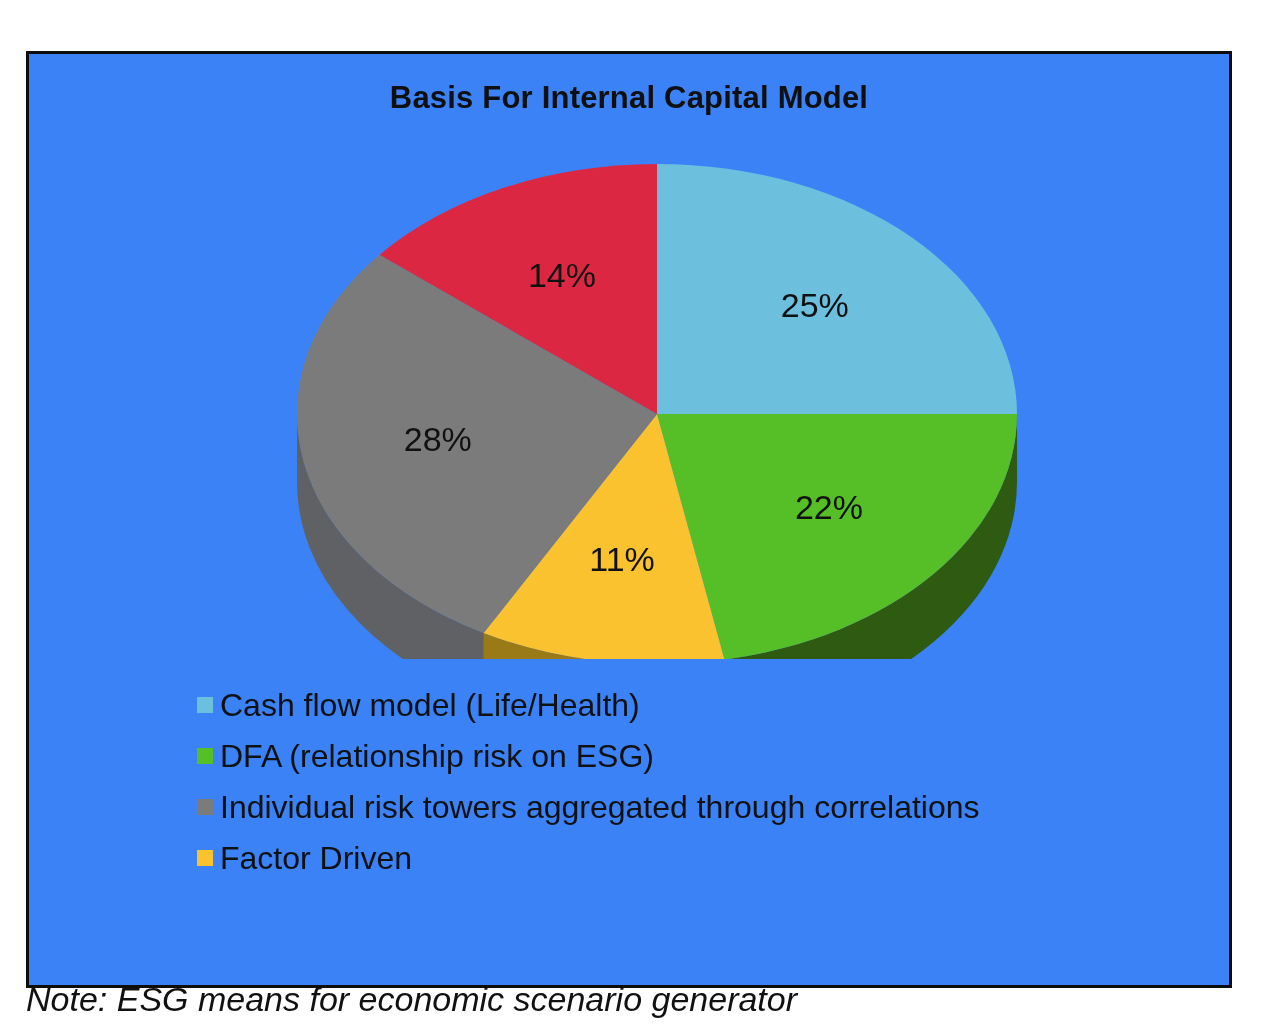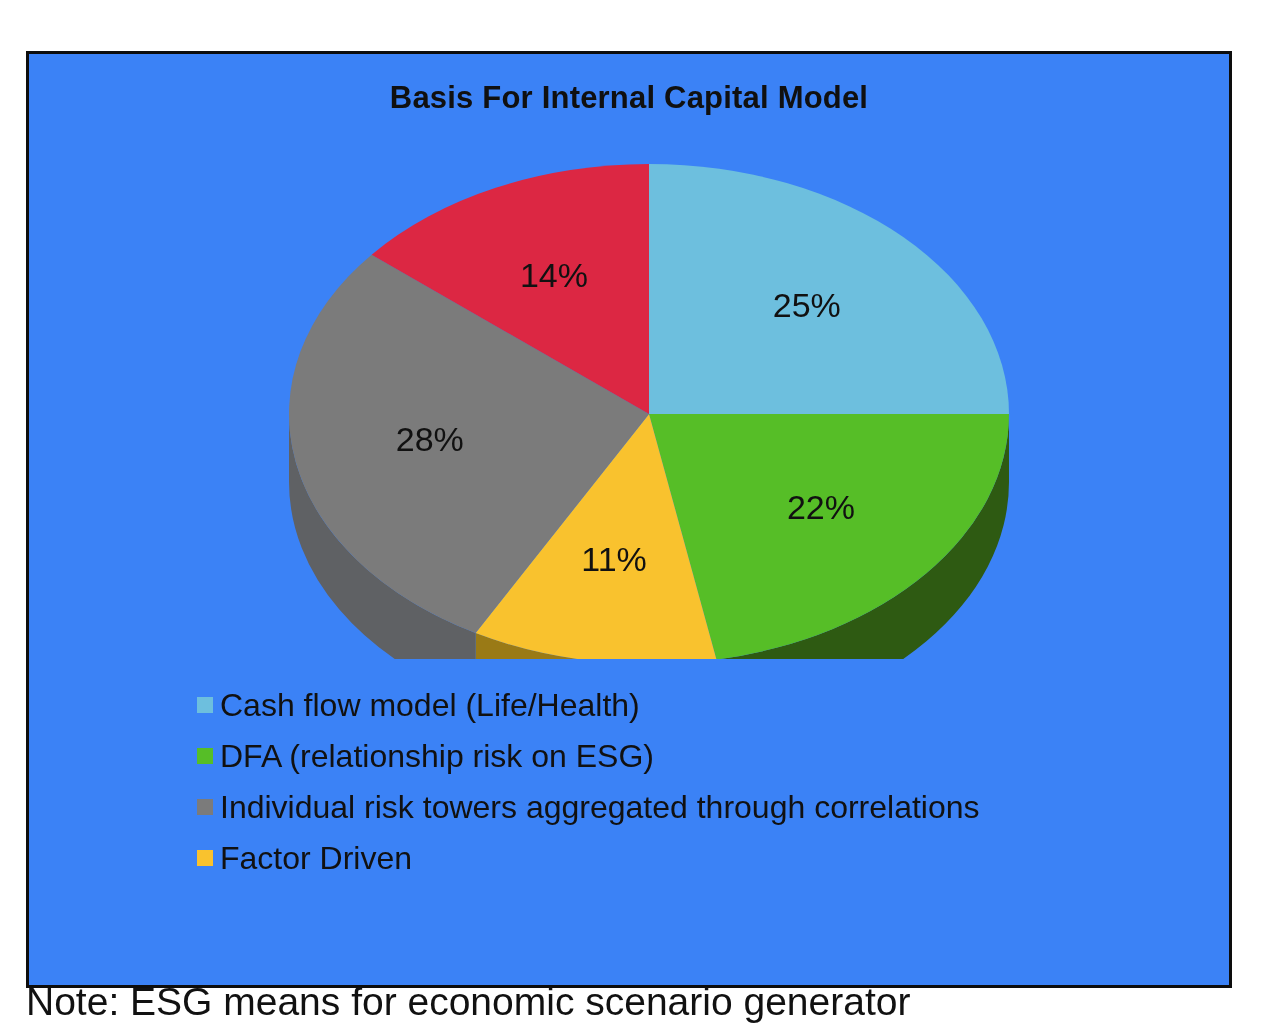--- a/index.html
+++ b/index.html
@@ -45,7 +45,7 @@
   }
   .pie-wrap {
     position: absolute;
-    left: 0px;
+    left: 8px;
     top: 105px;
     width: 1200px;
     height: 500px;

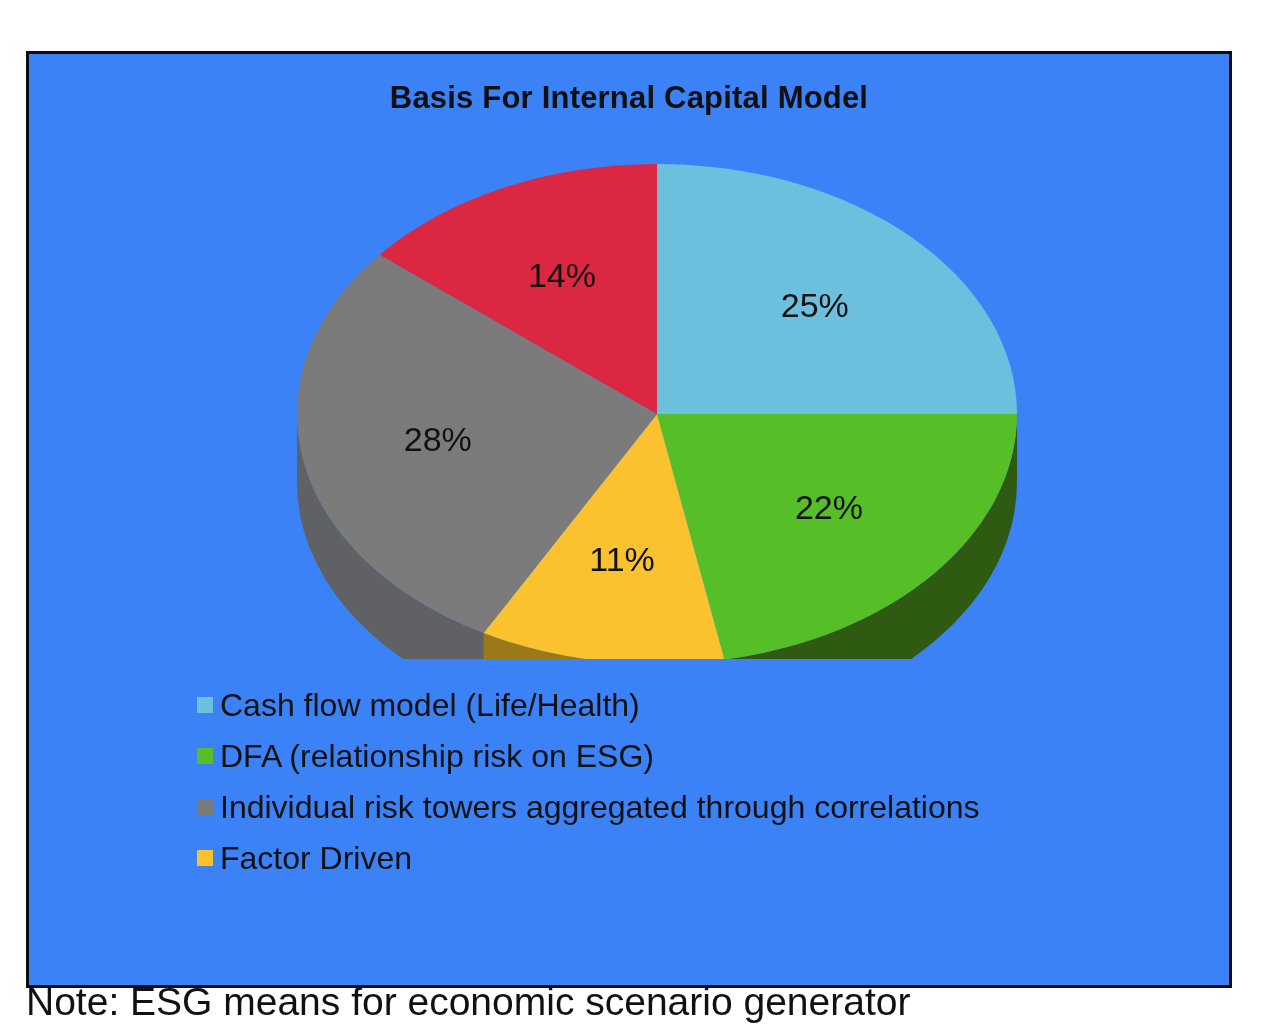--- a/index.html
+++ b/index.html
@@ -92,7 +92,8 @@
     left: 26px;
     top: 980px;
     font-family: "Liberation Sans", sans-serif;
-    font-size: 39px;
+    font-style: italic;
+    font-size: 34px;
     color: #111111;
     white-space: nowrap;
   }

